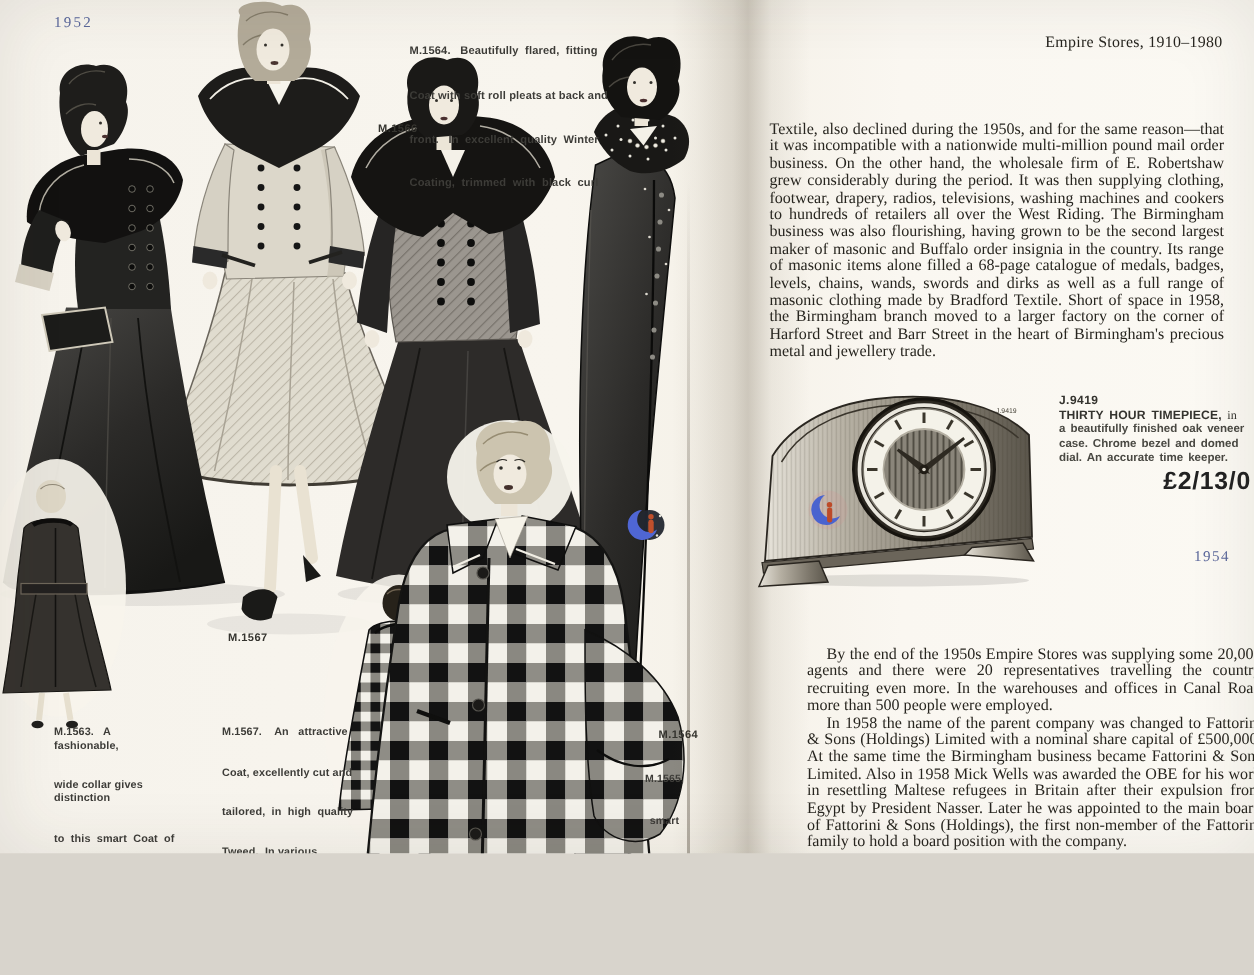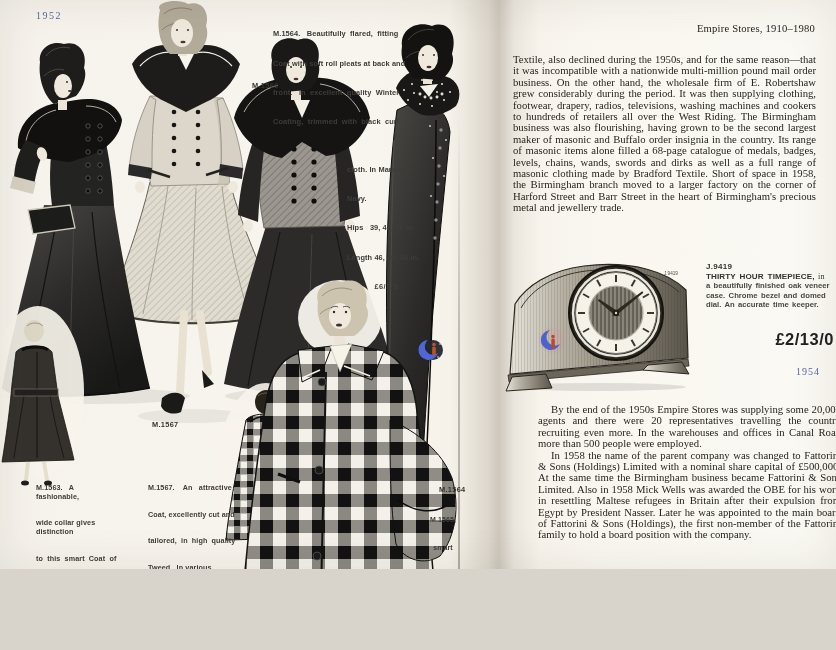--- a/index.html
+++ b/index.html
@@ -27,7 +27,7 @@
   
   .serif{font-family:"Liberation Serif",serif;color:#27251f;}
   .runhead{font-size:10.6px;text-align:right;letter-spacing:.2px;}
-  .bodytext{font-size:10.7px;line-height:11.4px;text-align:justify;}
+  .bodytext{font-size:10.7px;line-height:11.4px;text-align:justify;margin-top:27px;}
   .bodytext p{margin:0;text-indent:13px;}
   .pagenum{font-size:10.6px;}
   

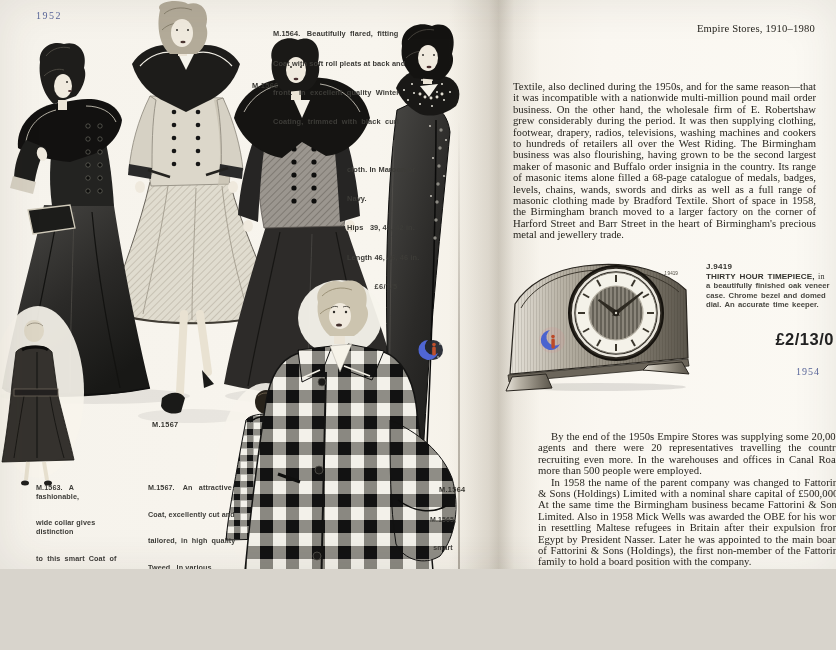--- a/index.html
+++ b/index.html
@@ -315,13 +315,6 @@
     <div class="ln">Coat with soft roll pleats at back and</div>
     <div class="ln">front.   In  excellent  quality  Winter</div>
     <div class="ln">Coating,  trimmed  with  black  curl</div>
-    <div style="margin-left:74px;">
-      <div class="ln">cloth. In Maroon or</div>
-      <div class="ln">Navy.</div>
-      <div class="ln">Hips   39, 41, 42 in.</div>
-      <div class="ln">Length 46, 46, 46 in.</div>
-      <div class="ln price-ln">£6/7/5</div>
-    </div>
   </div>
 
   <div class="abs figlabel" style="left:228px;top:81px;padding-left:24px;">M.1566</div>

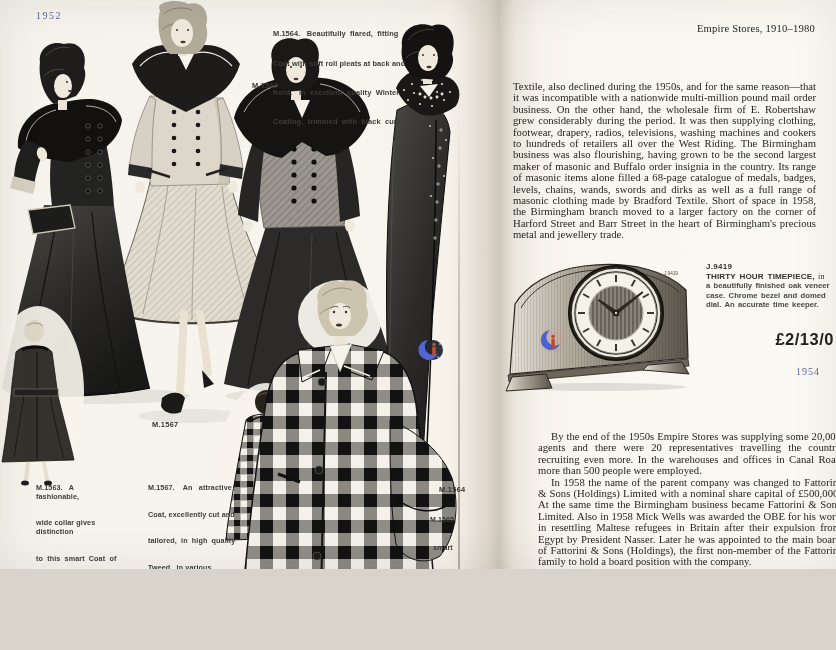--- a/index.html
+++ b/index.html
@@ -36,7 +36,7 @@
   .ad .title{font-weight:bold;font-size:8.1px;letter-spacing:.1px;word-spacing:1.5px;margin-top:1px;}
   .ad .title .rest{font-weight:normal;font-family:Liberation Serif, serif;}
   .ad .bl{font-size:7.7px;line-height:9.6px;word-spacing:1.2px;font-weight:bold;color:#4a4943;}
-  .ad .price{font-weight:bold;font-size:16.5px;text-align:right;margin-top:20px;letter-spacing:.5px;color:#222;}
+  .ad .price{font-weight:bold;font-size:16.5px;text-align:right;margin-top:2px;letter-spacing:.5px;color:#222;}
 </style>
 </head>
 <body>

